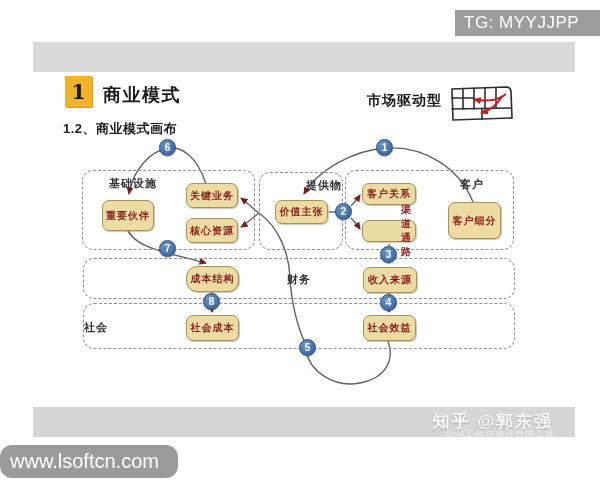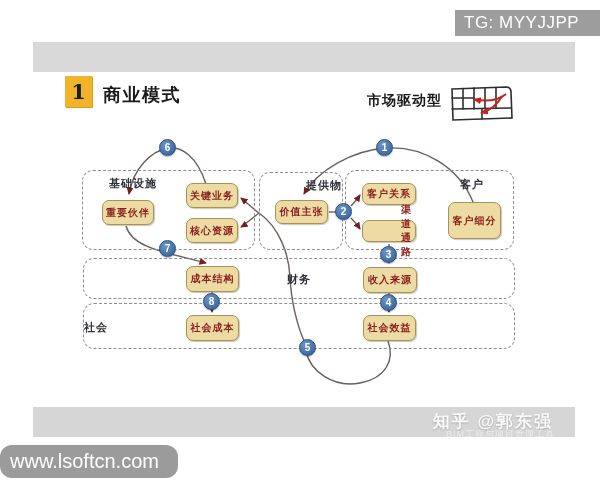--- a/index.html
+++ b/index.html
@@ -108,6 +108,7 @@
     </g>
   </svg>
 
+  <div class="subtitle">1.2、商业模式画布</div>
 
   <svg class="flows" width="600" height="480" viewBox="0 0 600 480">
     <defs>

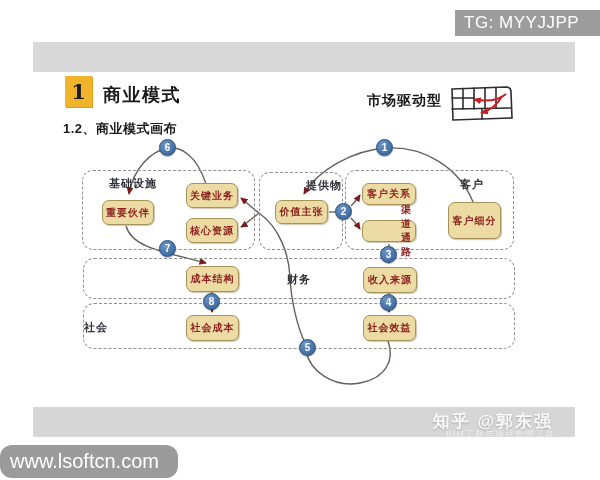--- a/index.html
+++ b/index.html
@@ -50,7 +50,7 @@
       color:#8b1e1e;font-weight:bold;font-size:10px;display:flex;align-items:center;
       justify-content:center;letter-spacing:1px;box-sizing:border-box;
       box-shadow:1px 1px 1px rgba(110,95,50,.35);}
-  .b-kp{left:102px;top:200px;width:52px;height:25px;}
+  .b-kp{left:102px;top:200px;width:52px;height:31px;}
   .b-ka{left:186px;top:183px;width:52px;height:25px;}
   .b-cr{left:186px;top:218px;width:52px;height:25px;}
   .b-vp{left:275px;top:200px;width:53px;height:24px;}

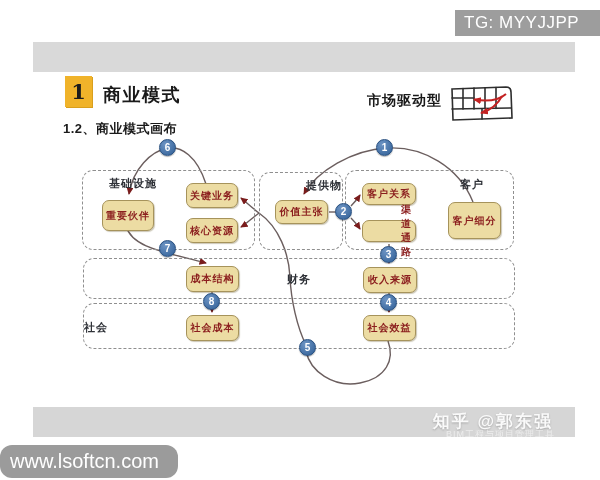--- a/index.html
+++ b/index.html
@@ -57,7 +57,7 @@
   .b-crel{left:362px;top:183px;width:54px;height:22px;}
   .b-ch{left:362px;top:220px;width:54px;height:22px;padding-left:38px;}
   .b-cs{left:448px;top:202px;width:53px;height:37px;}
-  .b-cost{left:186px;top:266px;width:53px;height:26px;}
+  .b-cost{left:186px;top:266px;width:53px;height:26px;border-radius:11px;}
   .b-rev{left:363px;top:267px;width:54px;height:26px;}
   .b-scost{left:186px;top:315px;width:53px;height:26px;}
   .b-sben{left:363px;top:315px;width:53px;height:26px;}

